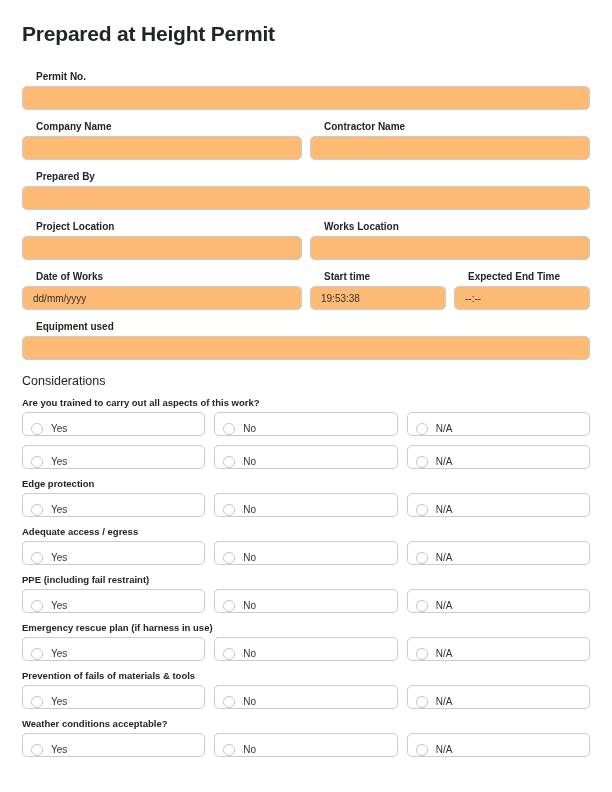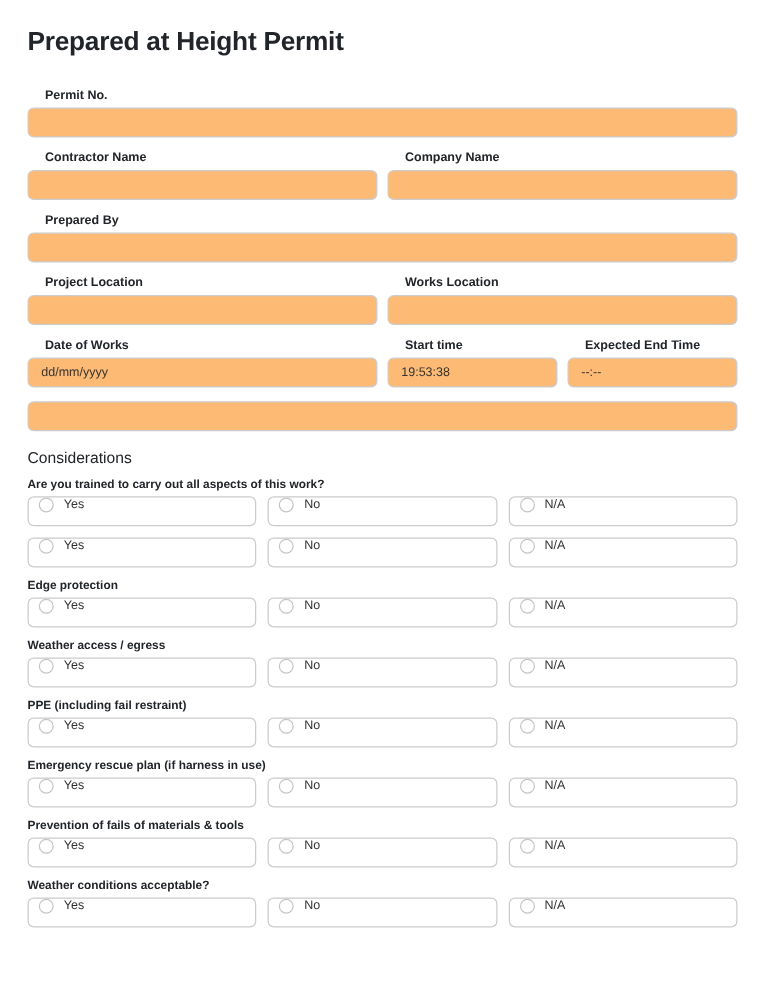--- a/index.html
+++ b/index.html
@@ -110,11 +110,11 @@
 
 <div class="block row2">
   <div>
+    <span class="field-label">Company Name</span>
+    <input class="text-input" type="text" style="">
+  </div>
+  <div>
     <span class="field-label">Contractor Name</span>
-    <input class="text-input" type="text" style="">
-  </div>
-  <div>
-    <span class="field-label">Company Name</span>
     <input class="text-input" type="text" style="">
   </div>
 </div>

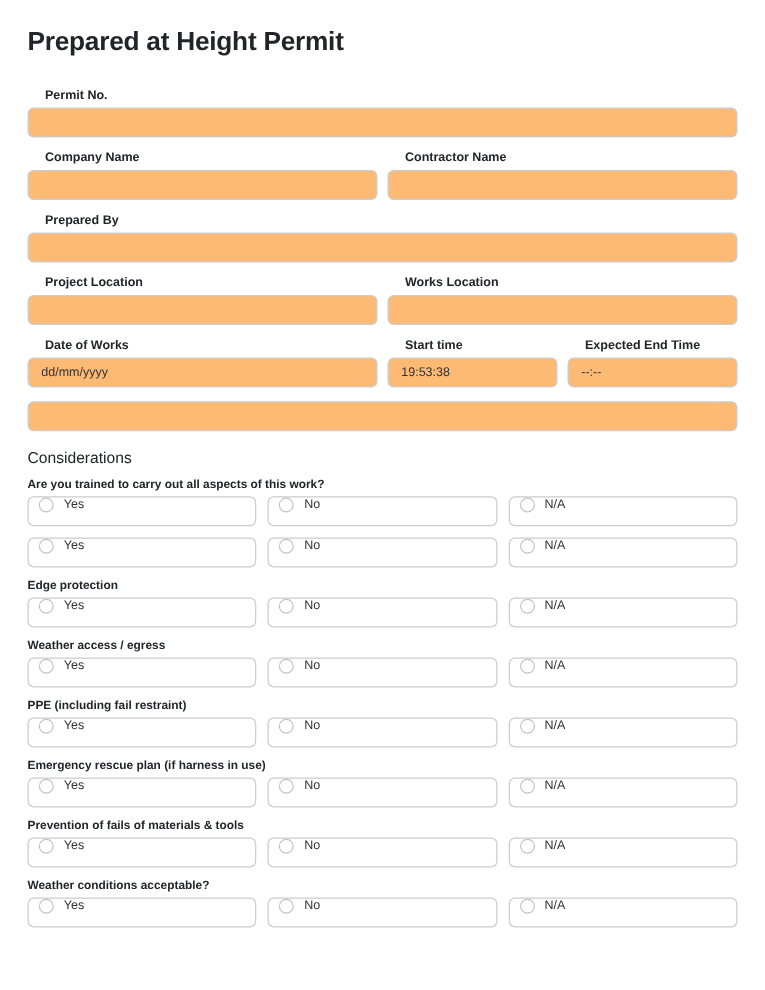--- a/index.html
+++ b/index.html
@@ -151,6 +151,7 @@
 </div>
 
 <div class="block">
+  <span class="field-label">Equipment used</span>
   <input class="text-input" type="text" style="">
 </div>
 

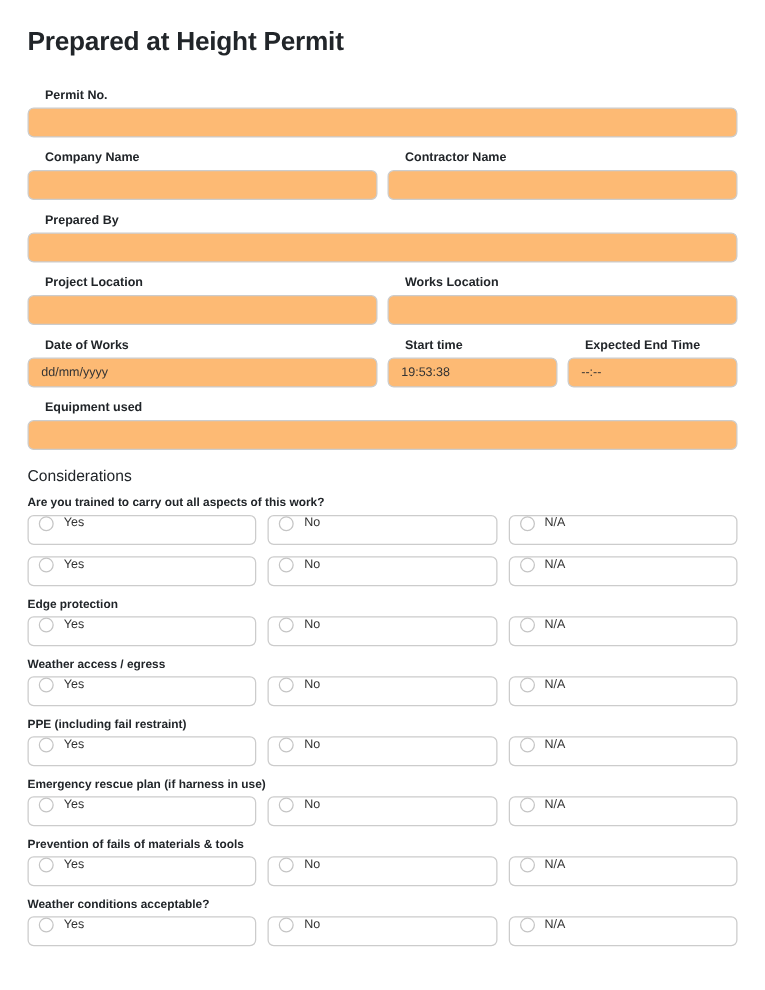--- a/index.html
+++ b/index.html
@@ -79,7 +79,7 @@
     border-radius: 5px;
     background: #ffffff;
     display: flex;
-    align-items: flex-start;
+    align-items: flex-end;
     padding: 0 8px;
     cursor: pointer;
   }

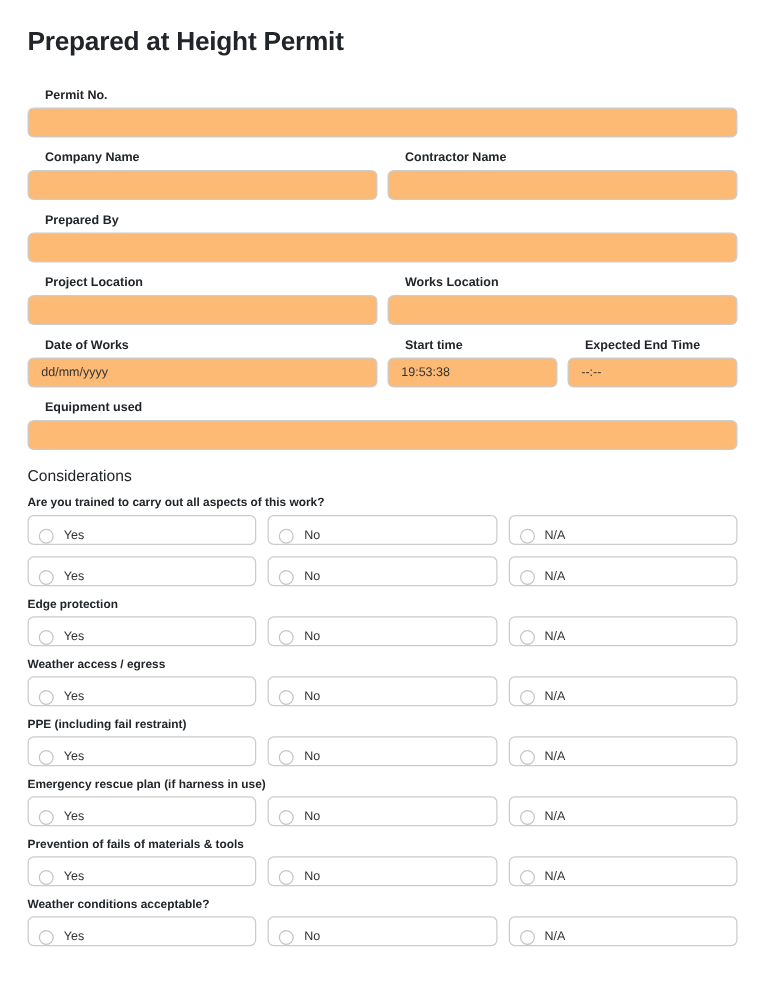--- a/index.html
+++ b/index.html
@@ -212,7 +212,7 @@
   </div>
 
   <div class="question">
-    <span class="question-label">Weather access / egress</span>
+    <span class="question-label">Adequate access / egress</span>
     <div class="options">
       <div class="option">
         <span class="radio-circle"></span>

